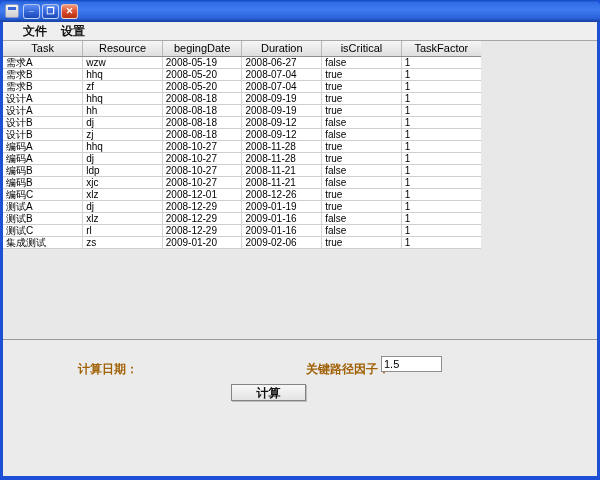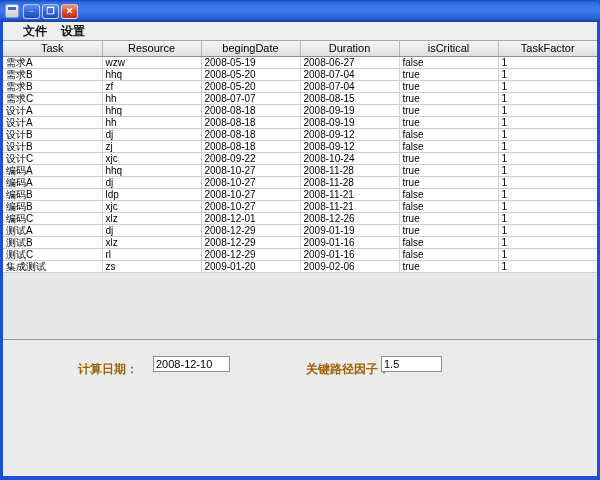--- a/index.html
+++ b/index.html
@@ -52,7 +52,7 @@
     position:absolute; left:0; top:19px; width:594px; height:299px;
     background:#e8e8e8; border-bottom:1px solid #9a9a9a; overflow:hidden;
   }
-  table { width:594px; border-collapse:collapse; table-layout:fixed; }
+  table { width:478px; border-collapse:collapse; table-layout:fixed; }
   th {
     height:15px; font-size:11px; font-weight:normal; color:#000; text-align:center;
     background:linear-gradient(180deg,#f6f6f6 0%, #dedede 100%);

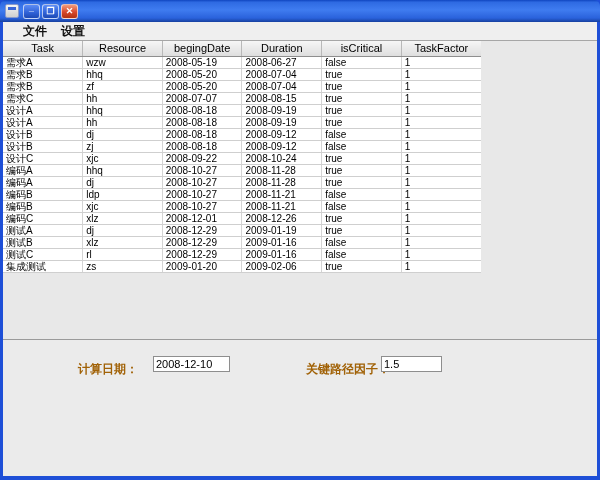--- a/index.html
+++ b/index.html
@@ -143,14 +143,6 @@
               <td>1</td>
             </tr>
             <tr>
-              <td>需求C</td>
-              <td>hh</td>
-              <td>2008-07-07</td>
-              <td>2008-08-15</td>
-              <td>true</td>
-              <td>1</td>
-            </tr>
-            <tr>
               <td>设计A</td>
               <td>hhq</td>
               <td>2008-08-18</td>

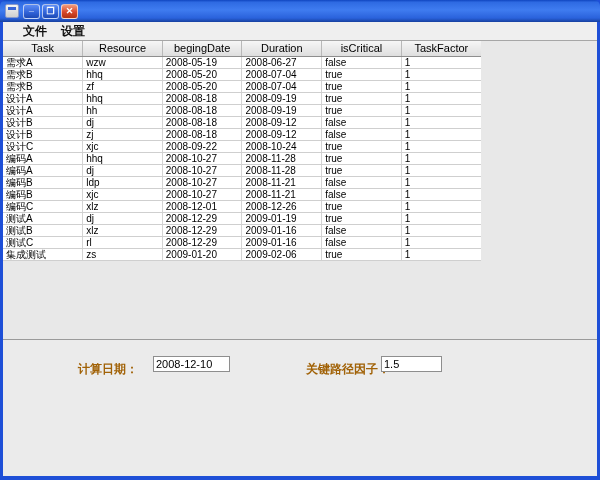--- a/index.html
+++ b/index.html
@@ -175,14 +175,6 @@
               <td>1</td>
             </tr>
             <tr>
-              <td>设计C</td>
-              <td>xjc</td>
-              <td>2008-09-22</td>
-              <td>2008-10-24</td>
-              <td>true</td>
-              <td>1</td>
-            </tr>
-            <tr>
               <td>编码A</td>
               <td>hhq</td>
               <td>2008-10-27</td>

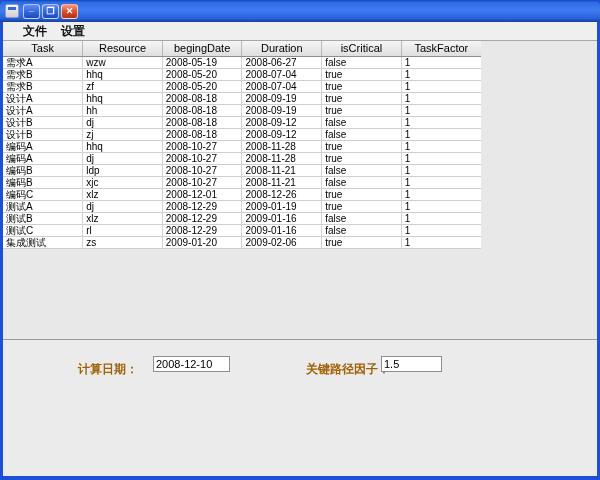--- a/index.html
+++ b/index.html
@@ -251,7 +251,6 @@
     </div>
 
     <span class="form-label lbl-date">计算日期：</span>
-    <input class="tf tf-date" type="text" value="2008-12-10" style="">
     <span class="form-label lbl-factor">关键路径因子：</span>
     <input class="tf tf-factor" type="text" value="1.5" style="">
 

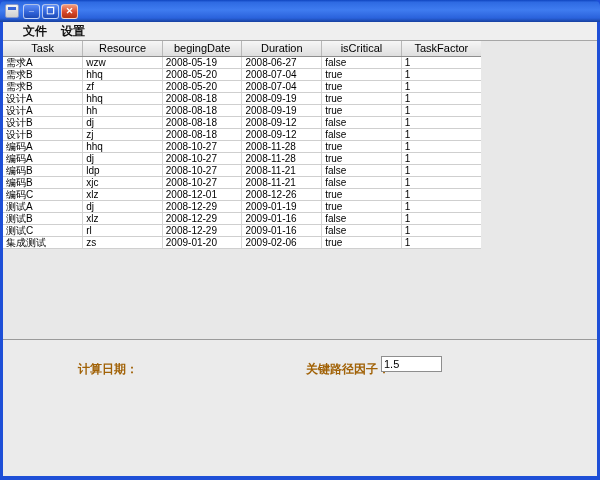--- a/index.html
+++ b/index.html
@@ -253,6 +253,7 @@
     <span class="form-label lbl-date">计算日期：</span>
     <span class="form-label lbl-factor">关键路径因子：</span>
     <input class="tf tf-factor" type="text" value="1.5" style="">
+    <button class="calc-btn">计算</button>
 
   </div>
 </div>

